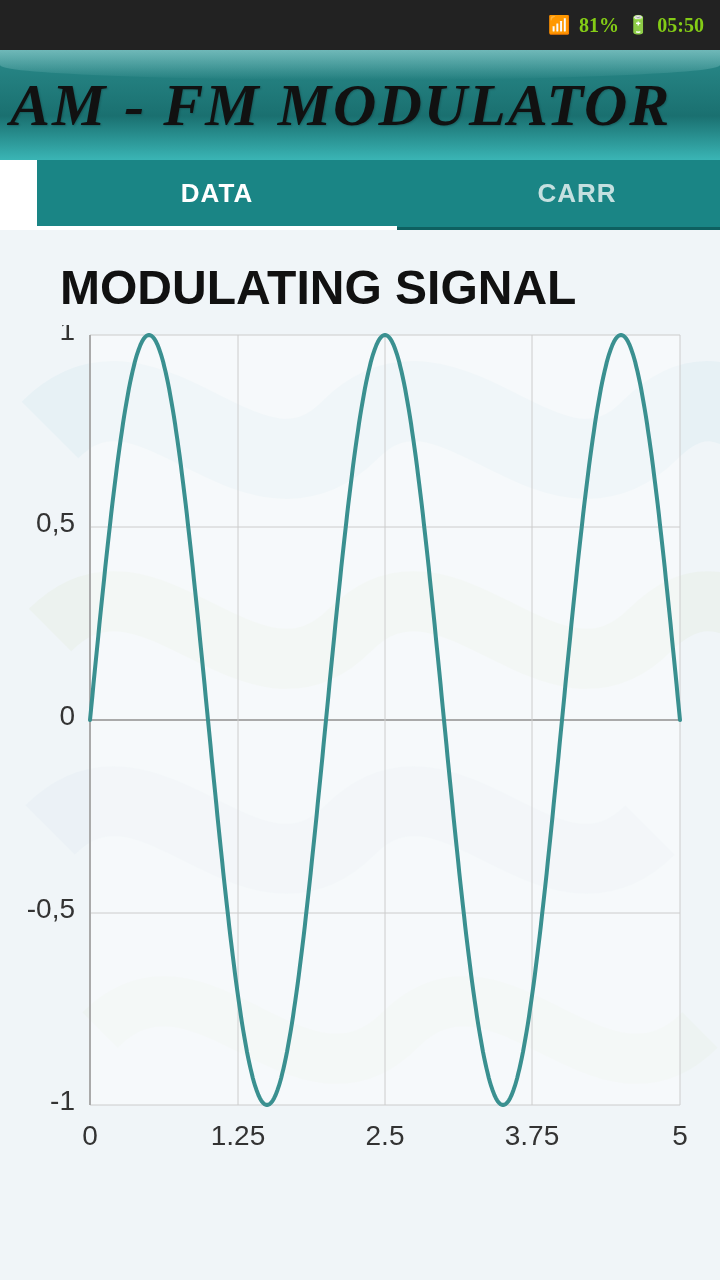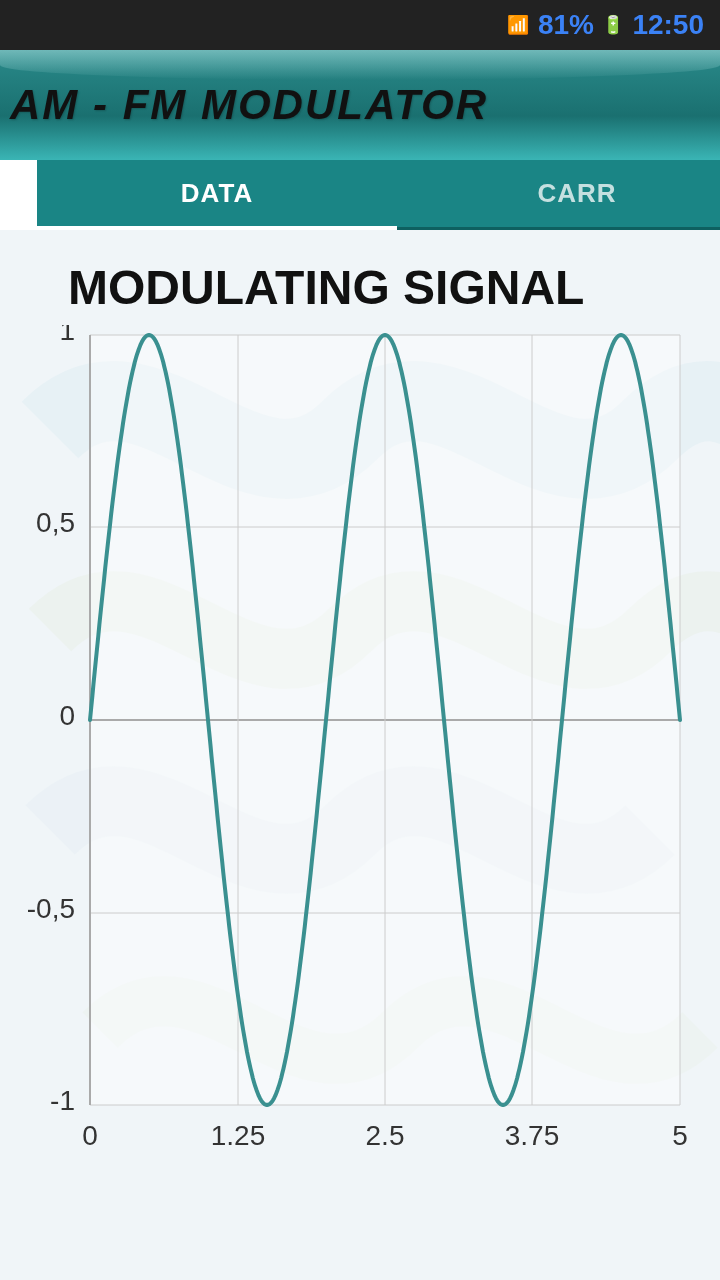--- a/index.html
+++ b/index.html
@@ -18,7 +18,7 @@
       gap: 8px;
     }
     .status-icon { color: #fff; font-size: 18px; }
-    .status-text { color: #3b82f6; font-size: 28px; font-weight: bold; }
+    .status-text { color: #84cc16; font-size: 20px; font-weight: bold; font-family: Liberation Serif, serif; }
 
     
     #app-header {

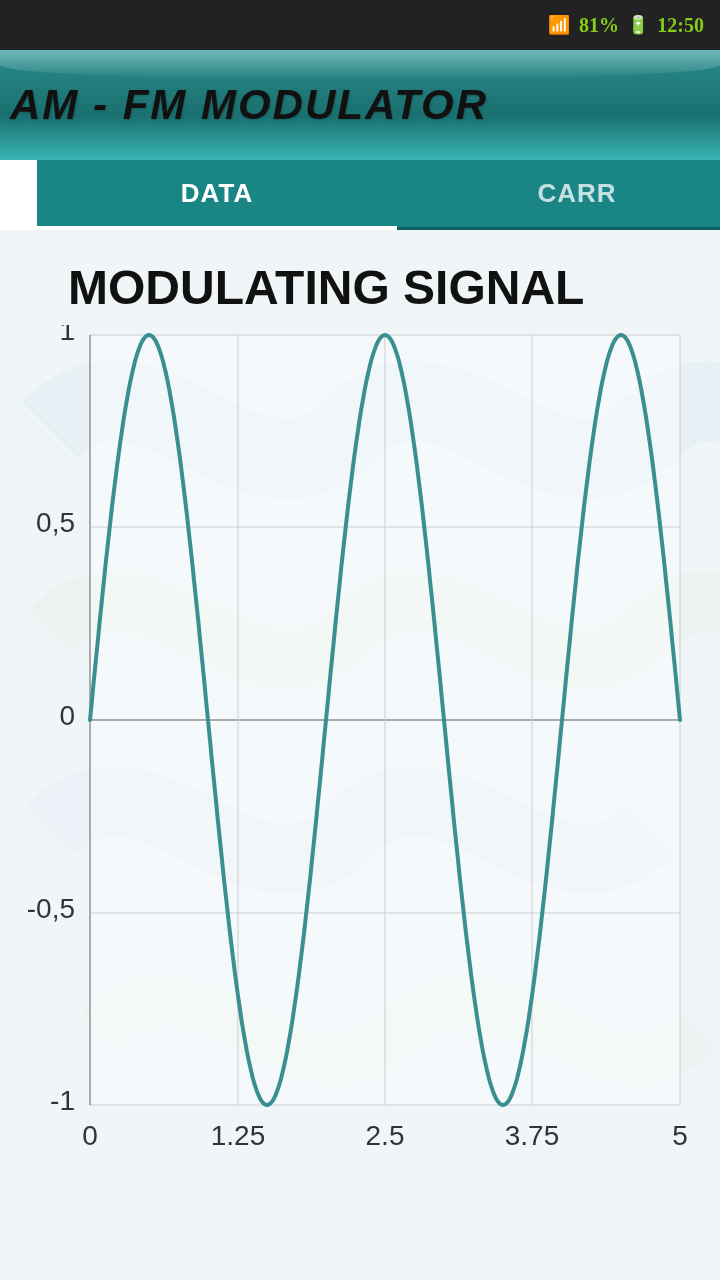--- a/index.html
+++ b/index.html
@@ -132,7 +132,7 @@
   <span class="status-icon">📶</span>
   <span class="status-text">81%</span>
   <span class="status-icon">🔋</span>
-  <span class="status-text">12:50</span>
+  <span class="status-text">05:50</span>
 </div>
 
 <div id="app-header">

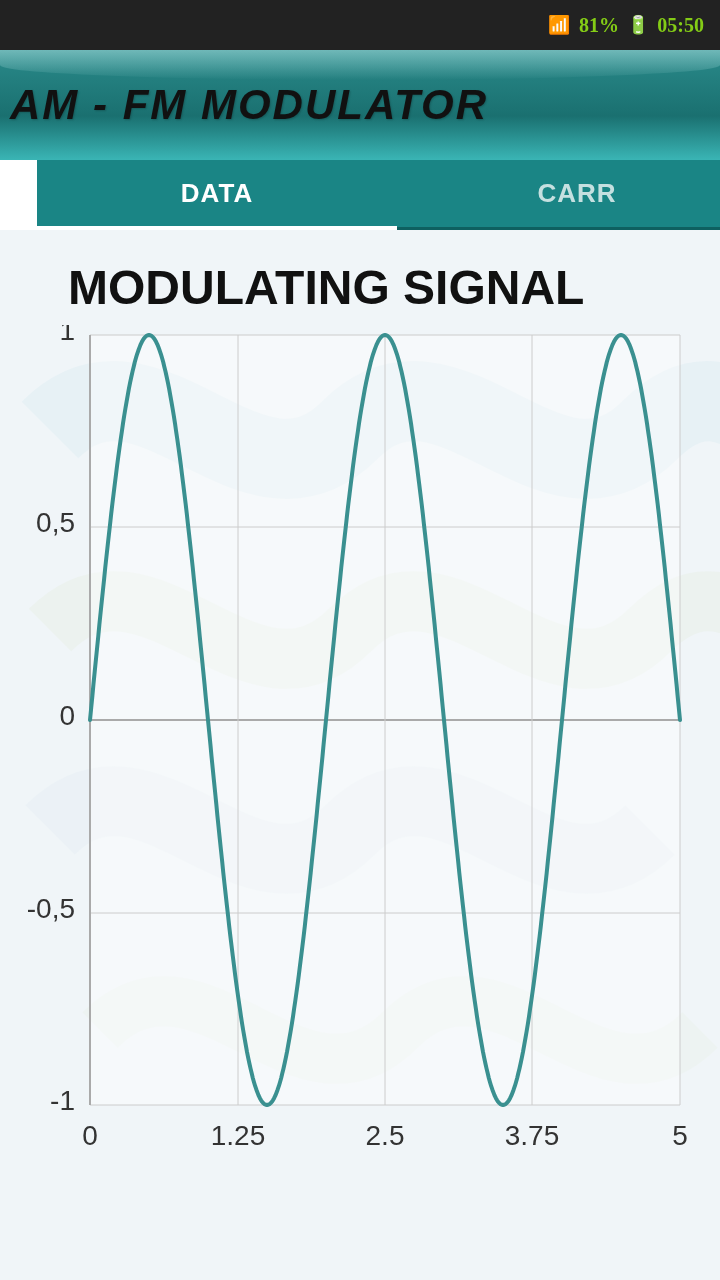--- a/index.html
+++ b/index.html
@@ -41,13 +41,13 @@
       border-radius: 0 0 60% 60%;
     }
     #app-title {
-      font-size: 42px;
+      font-size: 60px;
       font-weight: 900;
       color: #111;
       letter-spacing: 2px;
       font-style: italic;
       text-shadow: 1px 1px 2px rgba(0,0,0,0.2);
-      font-family: Liberation Sans, sans-serif;
+      font-family: Liberation Serif, serif;
     }
 
     

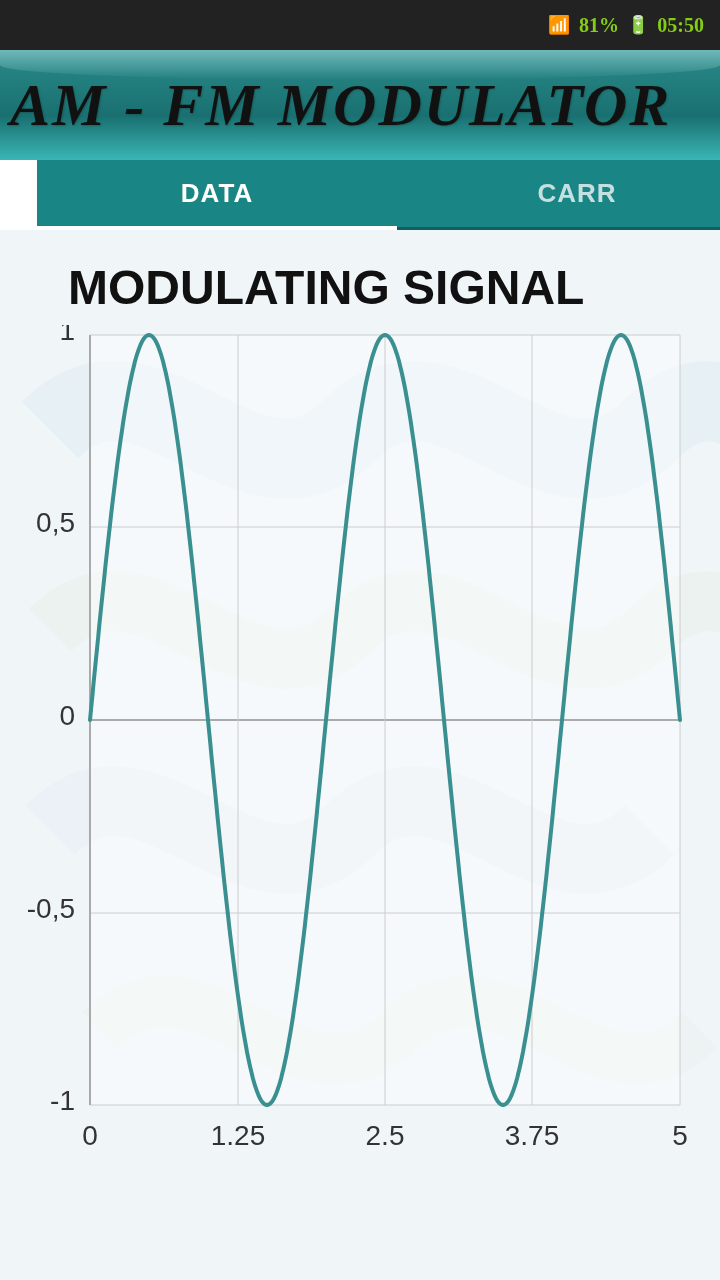--- a/index.html
+++ b/index.html
@@ -109,7 +109,6 @@
       padding: 30px 0 10px 60px;
       position: relative;
       z-index: 2;
-      margin-left: 8px;
     }
 
     #chart-container {

